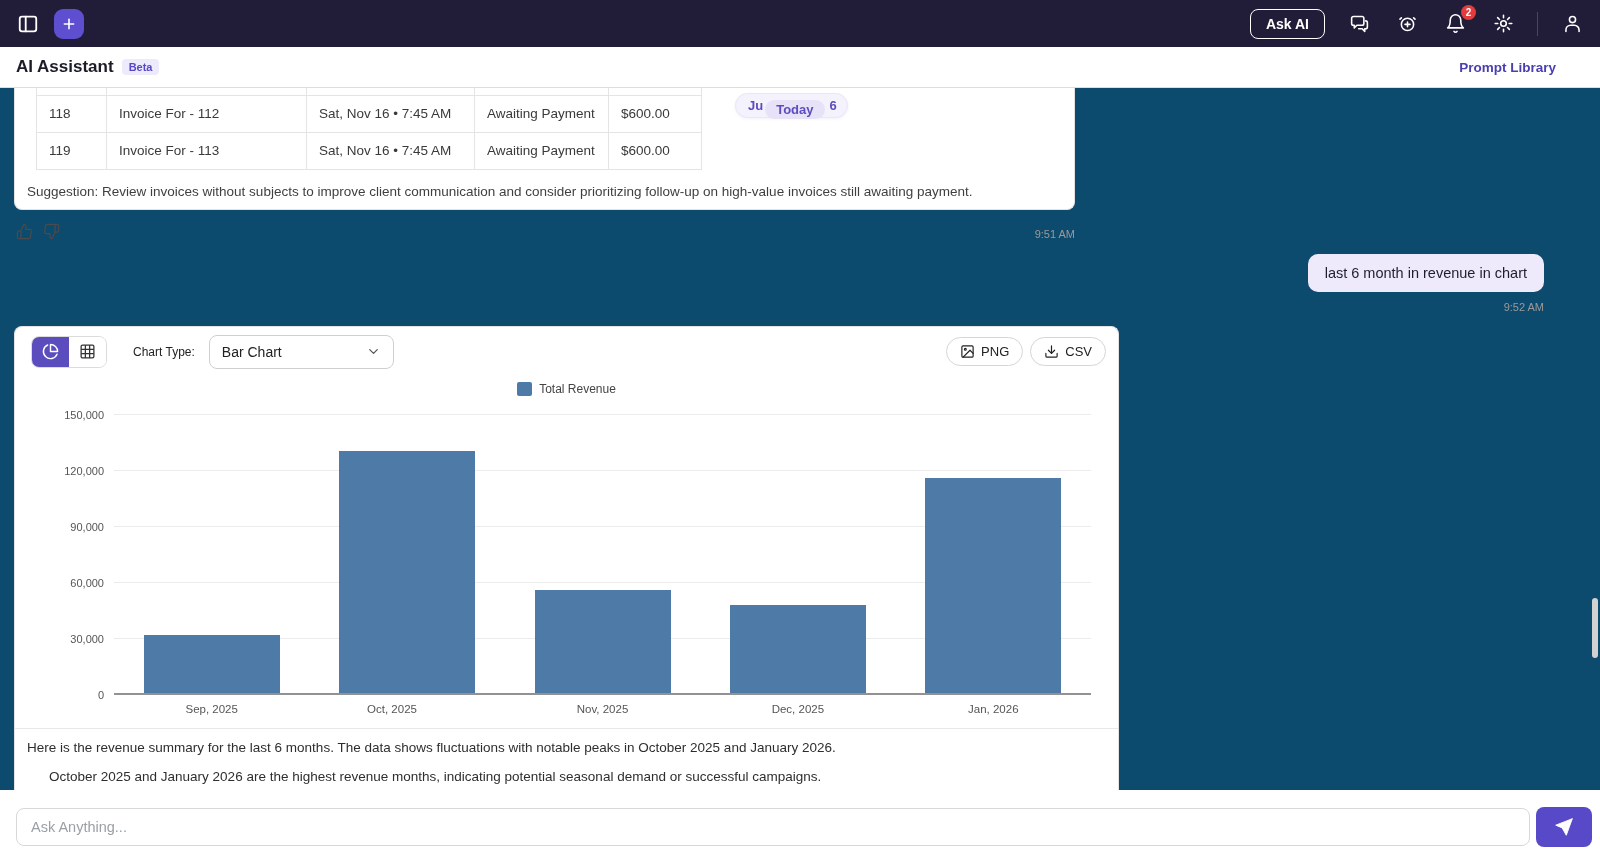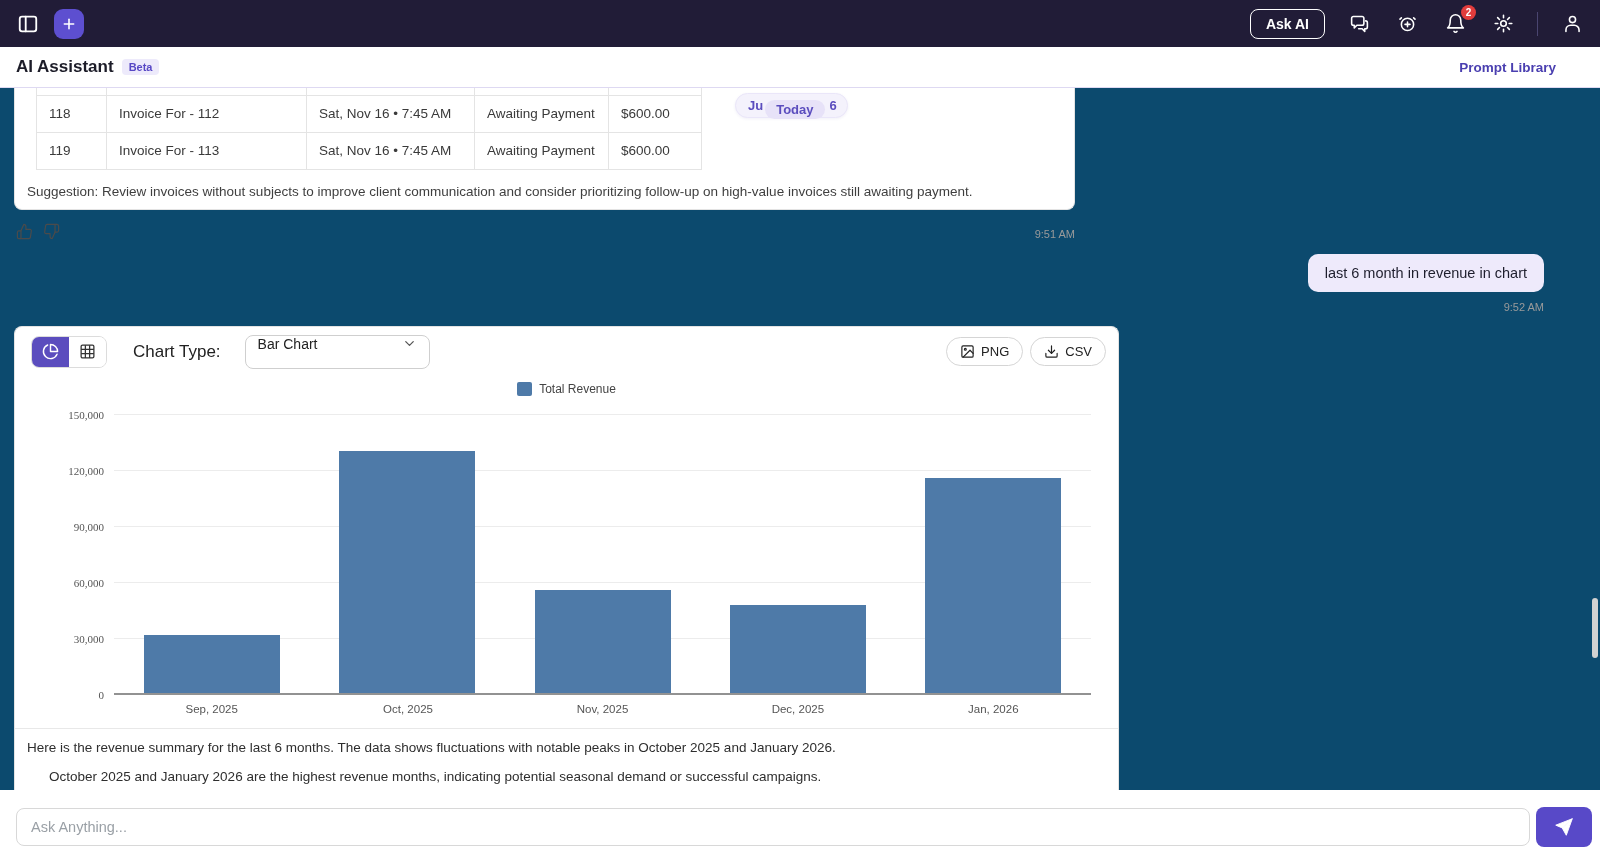--- a/index.html
+++ b/index.html
@@ -125,7 +125,7 @@
     display: flex; align-items: center; justify-content: center; cursor: pointer;
   }
   .toggle-btn.active { background: #5b4dbe; color: #fff; }
-  .chart-type-label { margin-left: 26px; font-size: 17px; font-weight: 500; color: #222; }
+  .chart-type-label { margin-left: 26px; font-size: 12px; font-weight: 500; color: #222; }
   .chart-select {
     margin-left: 24px; width: 185px; height: 34px;
     border: 1px solid #cfcfcf; border-radius: 8px; background: #fff;

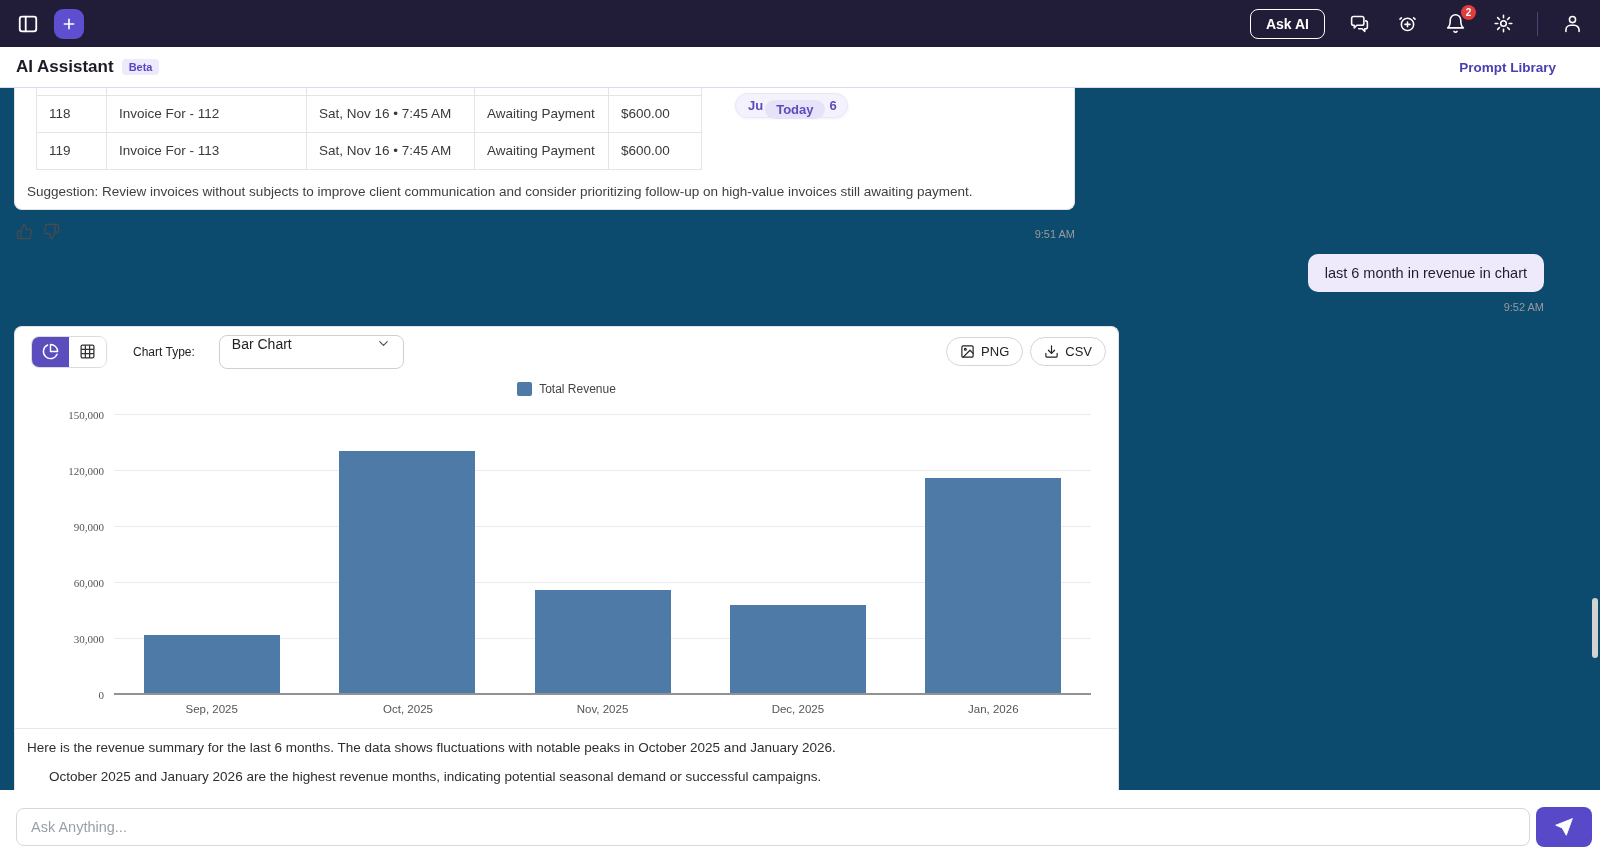--- a/index.html
+++ b/index.html
@@ -127,9 +127,9 @@
   .toggle-btn.active { background: #5b4dbe; color: #fff; }
   .chart-type-label { margin-left: 26px; font-size: 12px; font-weight: 500; color: #222; }
   .chart-select {
-    margin-left: 24px; width: 185px; height: 34px;
+    margin-left: 14px; width: 185px; height: 34px;
     border: 1px solid #cfcfcf; border-radius: 8px; background: #fff;
-    display: flex; align-items: flex-start; justify-content: space-between;
+    display: flex; align-items: center; justify-content: space-between;
     padding: 0 12px; font-size: 14px; color: #222; cursor: pointer;
   }
   .export-btns { margin-left: auto; display: flex; gap: 7px; }

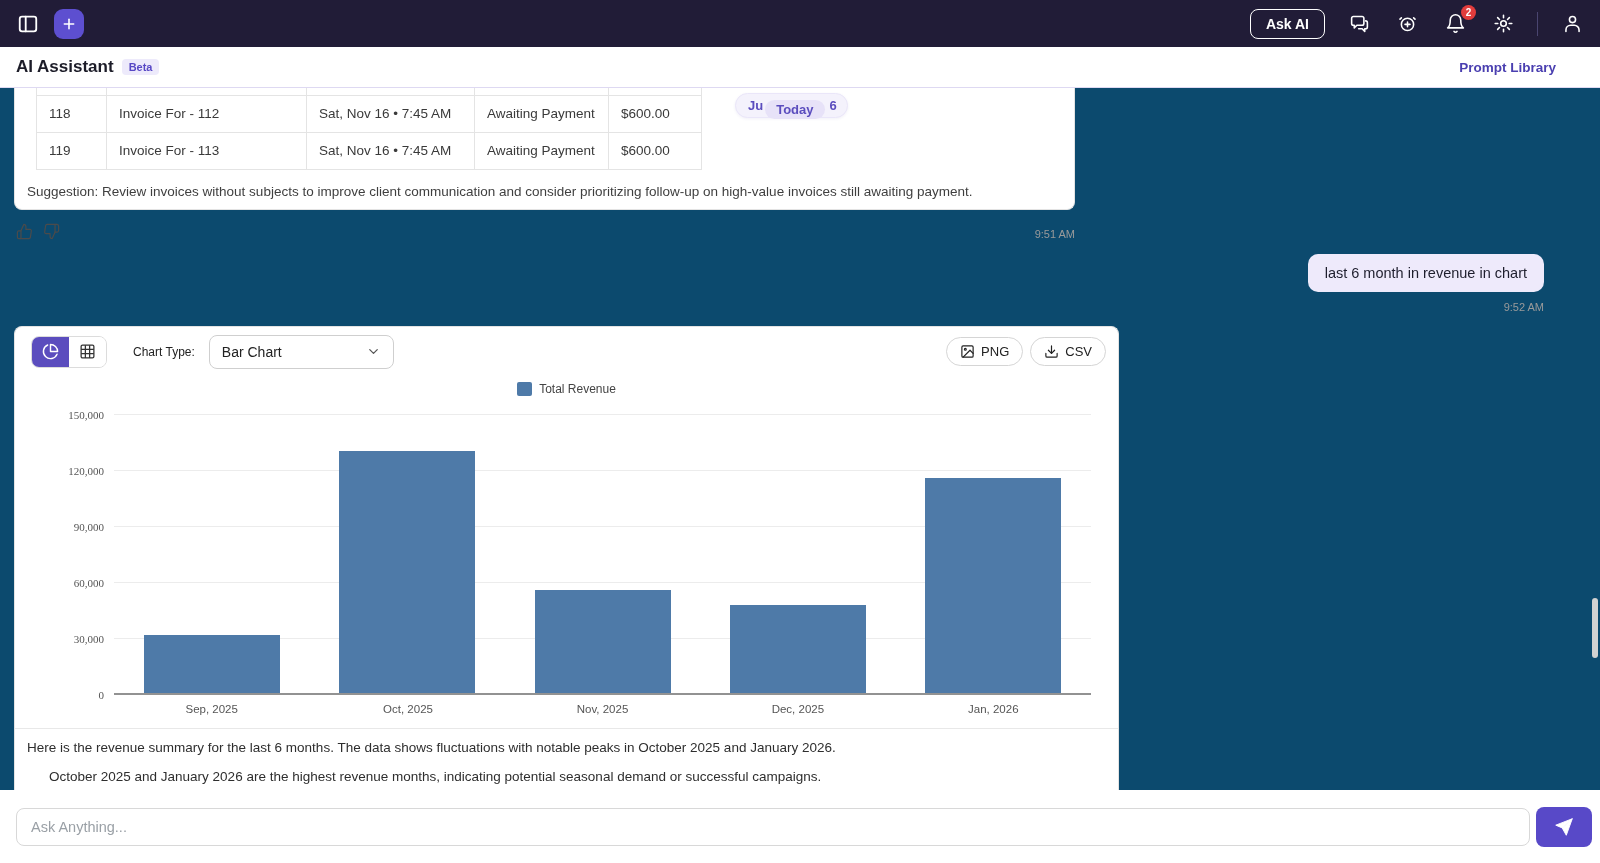--- a/index.html
+++ b/index.html
@@ -149,7 +149,7 @@
   .gridline.baseline { height: 2px; background: #929292; }
   .ytick {
     position: absolute; right: 100%; margin-right: 10px; font-size: 11px; color: #555;
-    white-space: nowrap; transform: translateY(6px); font-family: Liberation Serif, serif;
+    white-space: nowrap; transform: translateY(6px);
   }
   .bar { position: absolute; bottom: 2px; width: 136px; }
   .xtick {

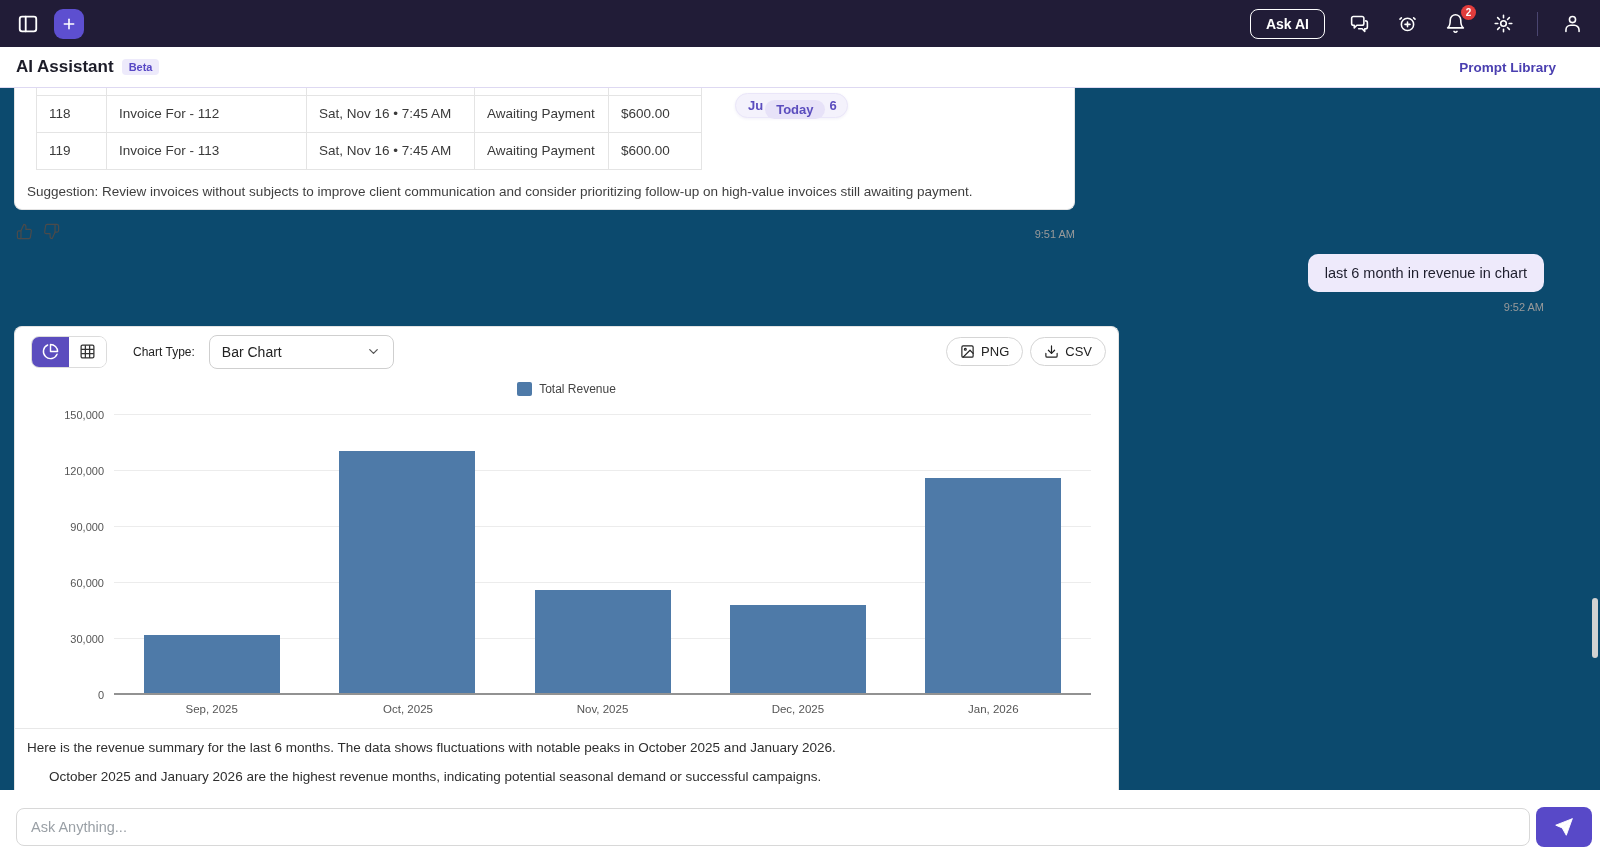--- a/index.html
+++ b/index.html
@@ -402,7 +402,7 @@
         <div class="bar" style="left: 29.7px; height: 57.8667px; background: rgb(78, 122, 168);"></div>
         <div class="xtick" style="left: 97.7px;">Sep, 2025</div>
         <div class="bar" style="left: 225.1px; height: 241.733px; background: rgb(78, 122, 168);"></div>
-        <div class="xtick" style="left: 294px;">Oct, 2025</div>
+        <div class="xtick" style="left: 278px;">Oct, 2025</div>
         <div class="bar" style="left: 420.5px; height: 102.667px; background: rgb(78, 122, 168);"></div>
         <div class="xtick" style="left: 488.5px;">Nov, 2025</div>
         <div class="bar" style="left: 615.9px; height: 87.7333px; background: rgb(78, 122, 168);"></div>

